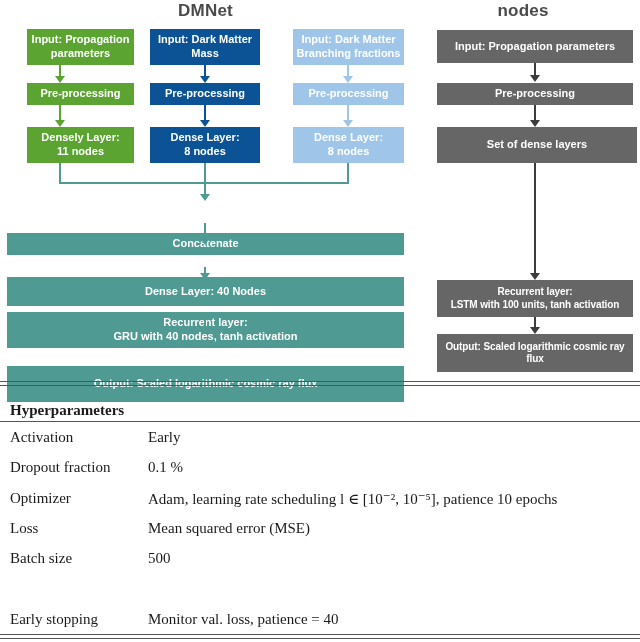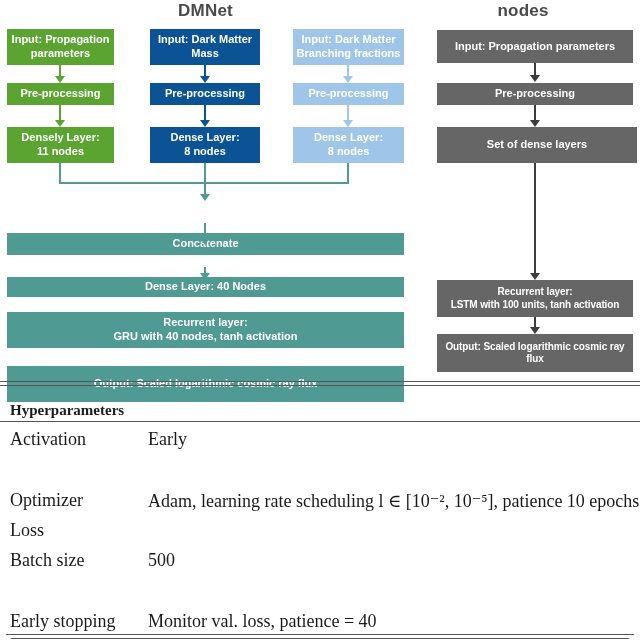--- a/index.html
+++ b/index.html
@@ -4,7 +4,7 @@
 <style>
   html,body{margin:0;padding:0;background:#ffffff;}
   .page{position:relative;width:640px;height:642px;background:#fff;overflow:hidden;
-        font-family:"Liberation Sans",sans-serif;border-radius:23px;}
+        font-family:"Liberation Sans",sans-serif;}
   .title{position:absolute;text-align:center;font-weight:bold;font-size:17px;
          color:var(--title,#4a4a4a);letter-spacing:.2px;}
   .box{position:absolute;display:flex;align-items:center;justify-content:center;

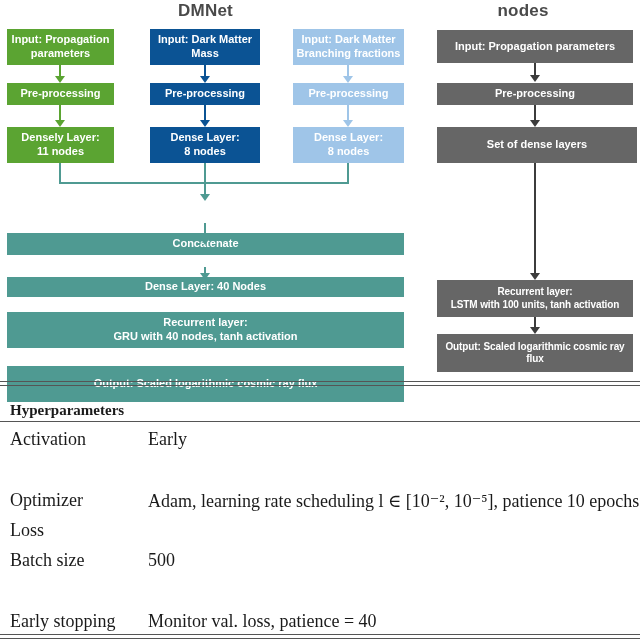--- a/index.html
+++ b/index.html
@@ -11,7 +11,7 @@
        text-align:center;color:#ffffff;font-weight:bold;font-size:11px;line-height:1.25;
        white-space:pre-line;padding:0 2px;box-sizing:border-box;}
   .box.sm{font-size:10px;letter-spacing:-0.1px;}
-  .green{background:var(--green,#5ba432);}
+  .green{background:var(--green,#5ba432);margin-left:20px;}
   .blue{background:var(--blue,#0b5394);}
   .lblue{background:var(--lightblue,#9fc5e8);}
   .gray{background:var(--gray,#666666);}

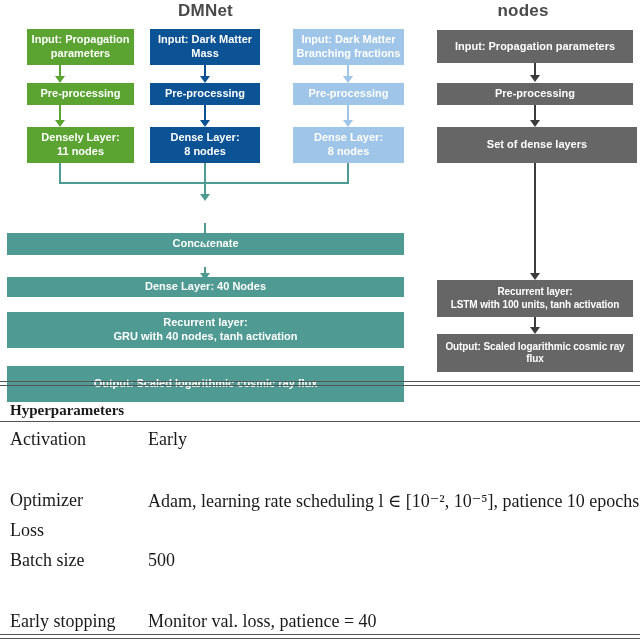--- a/index.html
+++ b/index.html
@@ -82,7 +82,7 @@
   <div class="box teal" style="left:7px;top:201px;width:397px;height:22px;">Concatenate</div>
   <div class="vl c-teal" style="left:204px;top:223px;height:16px;"></div>
   <div class="ah h-teal" style="left:200px;top:238px;"></div>
-  <div class="box teal" style="left:7px;top:245px;width:397px;height:20px;">Dense Layer: 40 Nodes</div>
+  <div class="box teal" style="left:7px;top:245px;width:397px;height:29px;">Dense Layer: 40 Nodes</div>
   <div class="vl c-teal" style="left:204px;top:267px;height:7px;"></div>
   <div class="ah h-teal" style="left:200px;top:273px;"></div>
   <div class="box teal" style="left:7px;top:280px;width:397px;height:36px;">Recurrent layer:

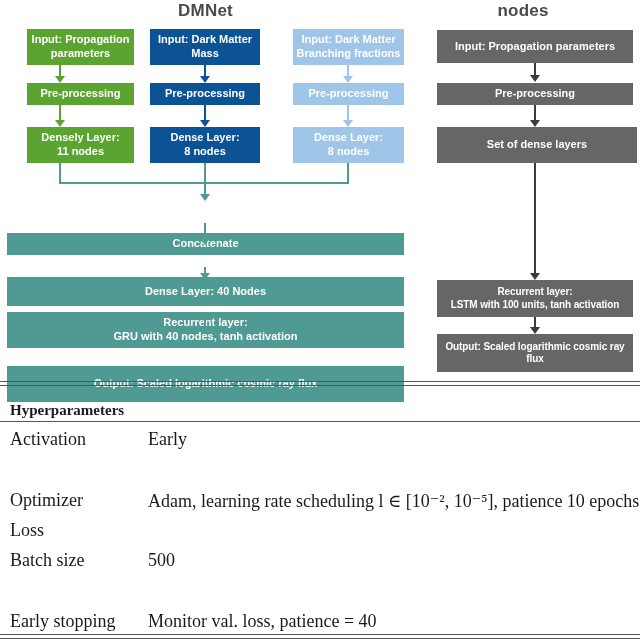--- a/index.html
+++ b/index.html
@@ -31,7 +31,7 @@
   .th{position:absolute;left:10px;top:402px;font-family:"Liberation Serif","DejaVu Serif",serif;
       font-size:15px;font-weight:bold;color:#1a1a1a;}
   .trow{position:absolute;left:0;width:640px;height:18px;
-        font-family:"Liberation Serif","DejaVu Serif",serif;font-size:18px;color:#1a1a1a;}
+        font-family:"Liberation Serif","DejaVu Serif",serif;font-size:15px;color:#1a1a1a;}
   .tl{position:absolute;left:10px;white-space:nowrap;}
   .tv{position:absolute;left:148px;white-space:nowrap;}
 </style>

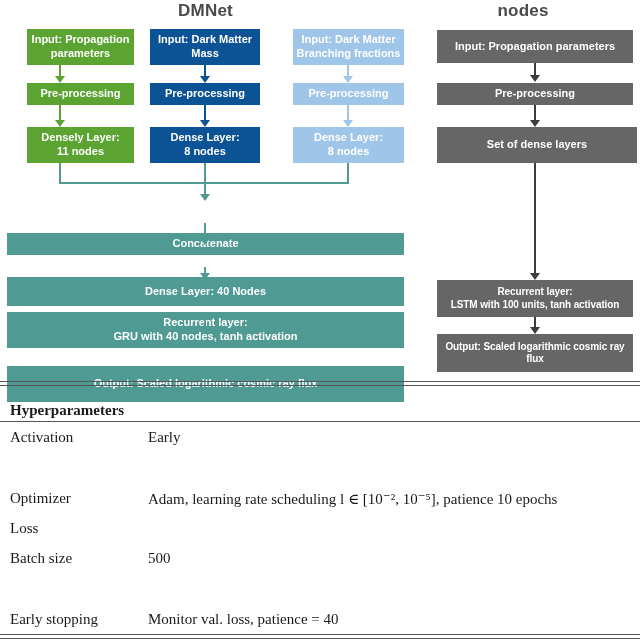--- a/index.html
+++ b/index.html
@@ -116,6 +116,10 @@
     <span class="tl">Activation</span>
     <span class="tv">Early</span>
   </div>
+  <div class="trow" style="top:459px;">
+    <span class="tl">Dropout fraction</span>
+    <span class="tv">0.1 %</span>
+  </div>
   <div class="trow" style="top:490px;">
     <span class="tl">Optimizer</span>
     <span class="tv">Adam, learning rate scheduling l ∈ [10⁻², 10⁻⁵], patience 10 epochs</span>

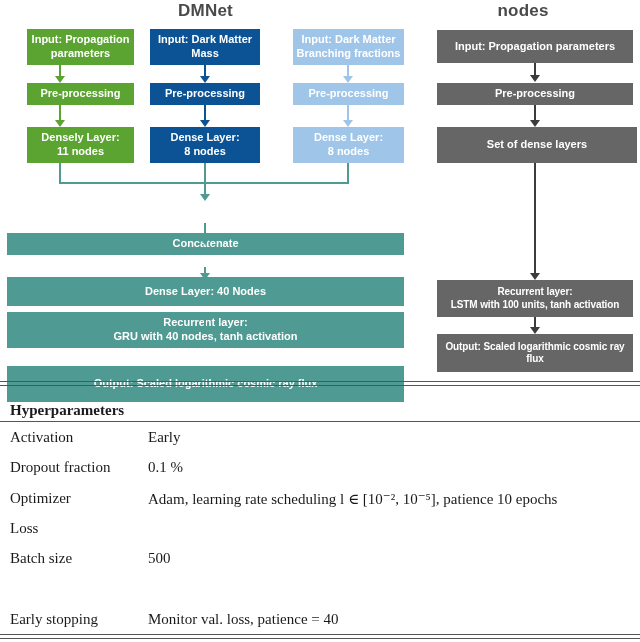--- a/index.html
+++ b/index.html
@@ -126,6 +126,7 @@
   </div>
   <div class="trow" style="top:520px;">
     <span class="tl">Loss</span>
+    <span class="tv">Mean squared error (MSE)</span>
   </div>
   <div class="trow" style="top:550px;">
     <span class="tl">Batch size</span>

